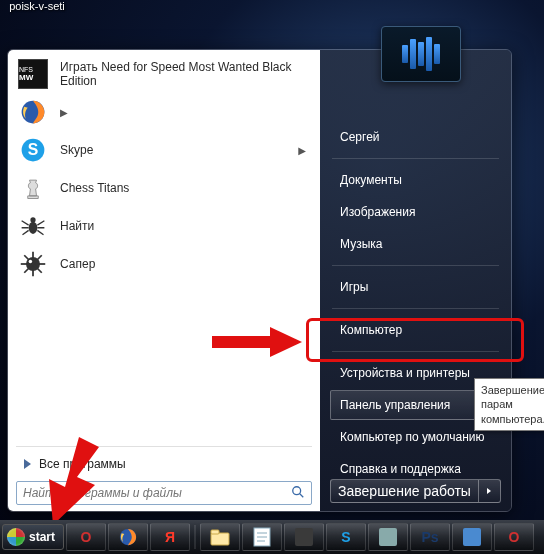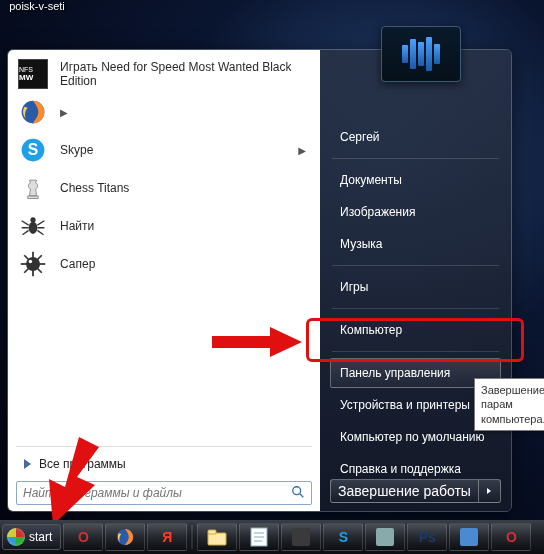--- a/index.html
+++ b/index.html
@@ -301,8 +301,8 @@
         <div class="right-sep"></div>
         <div class="right-item">Компьютер</div>
         <div class="right-sep"></div>
+        <div class="right-item">Устройства и принтеры</div>
         <div class="right-item highlight">Панель управления</div>
-        <div class="right-item">Устройства и принтеры</div>
         <div class="right-item">Компьютер по умолчанию</div>
         <div class="right-item">Справка и поддержка</div>
       </div>

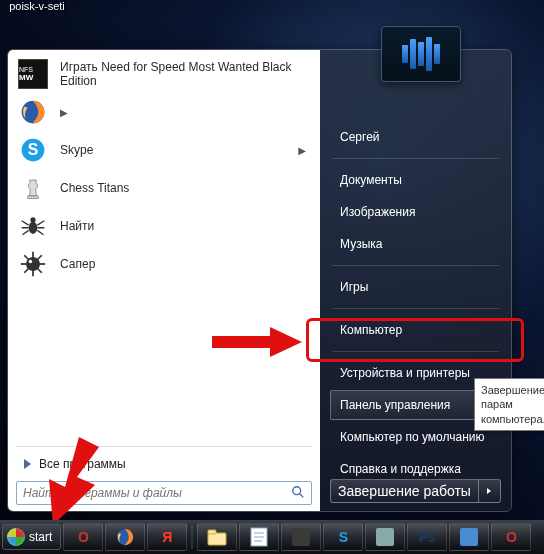--- a/index.html
+++ b/index.html
@@ -171,6 +171,7 @@
     display:flex; align-items:center; gap:4px;
     color:#fff; font-size:12px;
     cursor:pointer;
+    font-weight:bold;
   }
   .orb {
     width:18px; height:18px; border-radius:50%;

